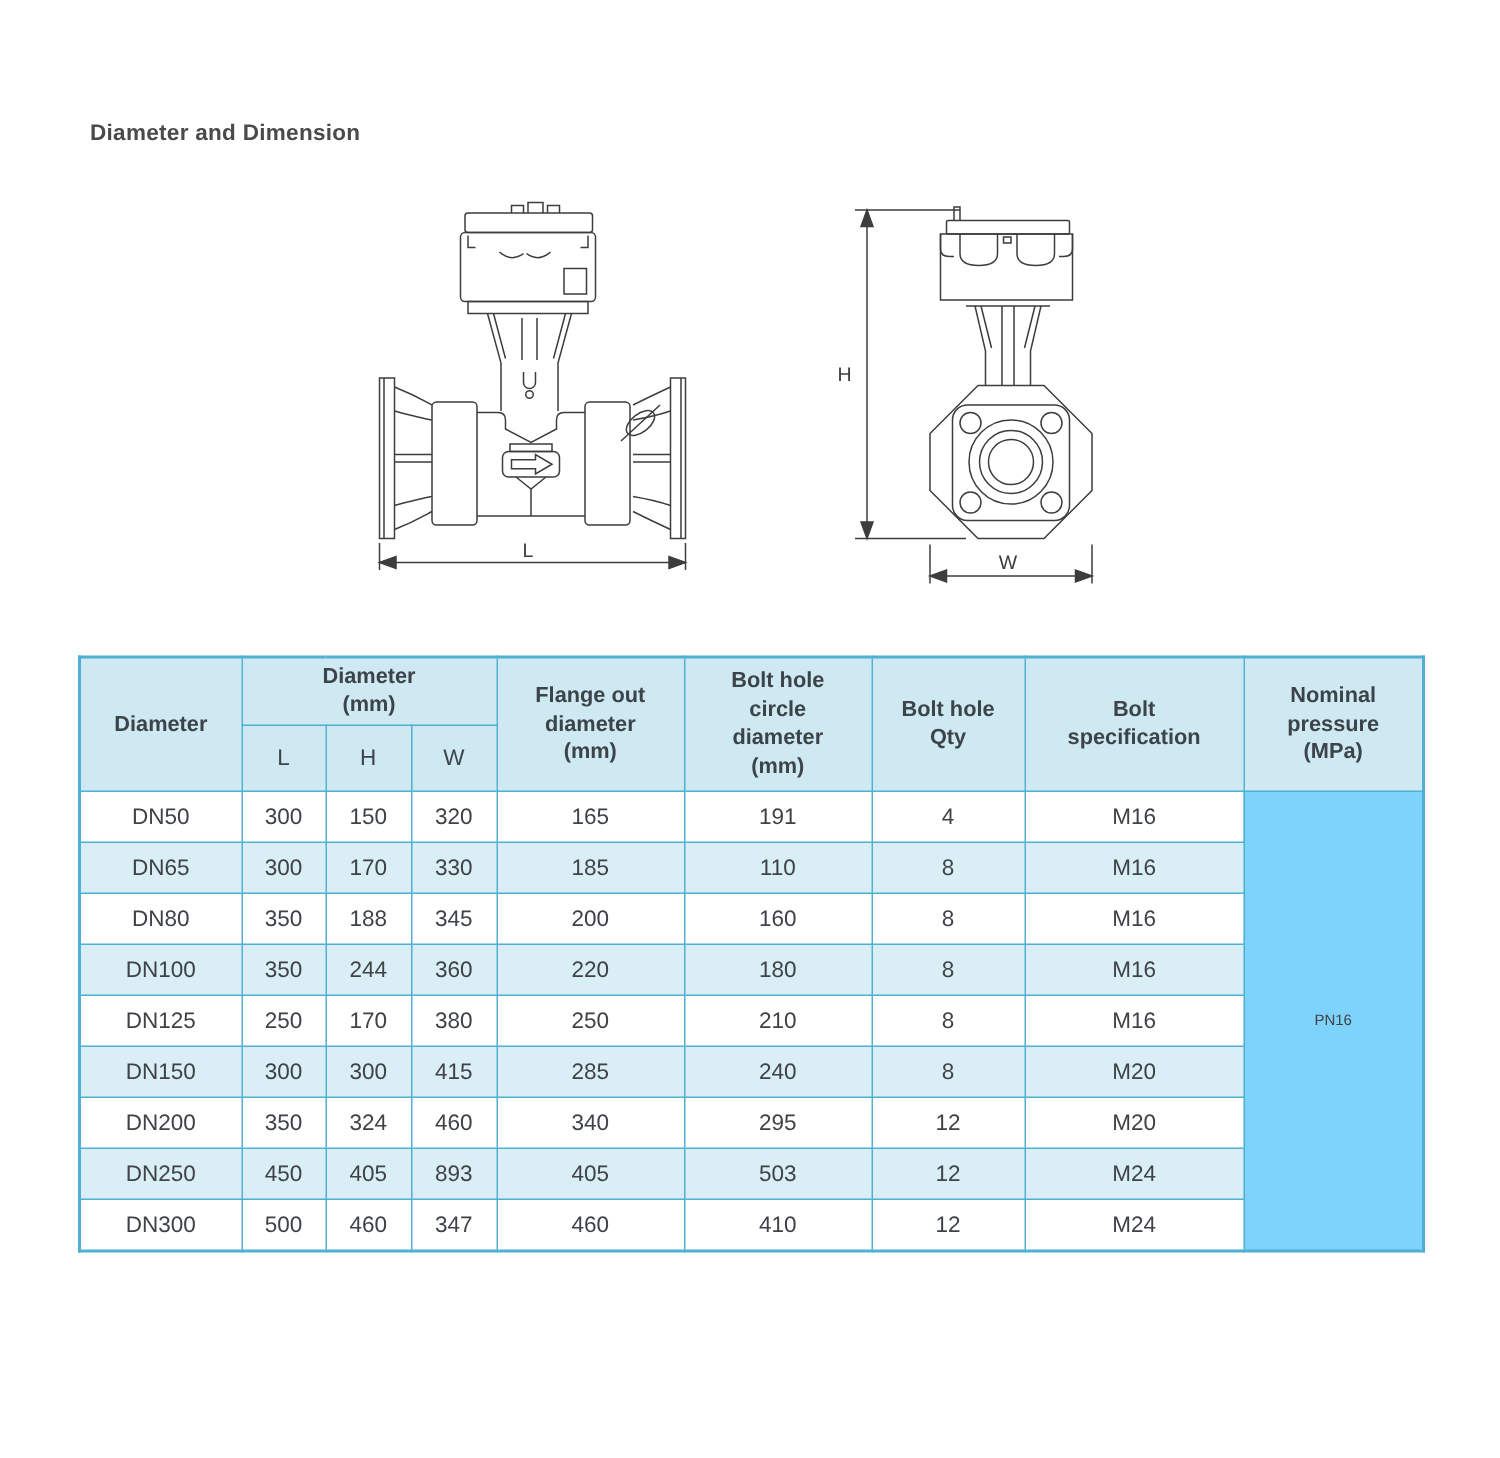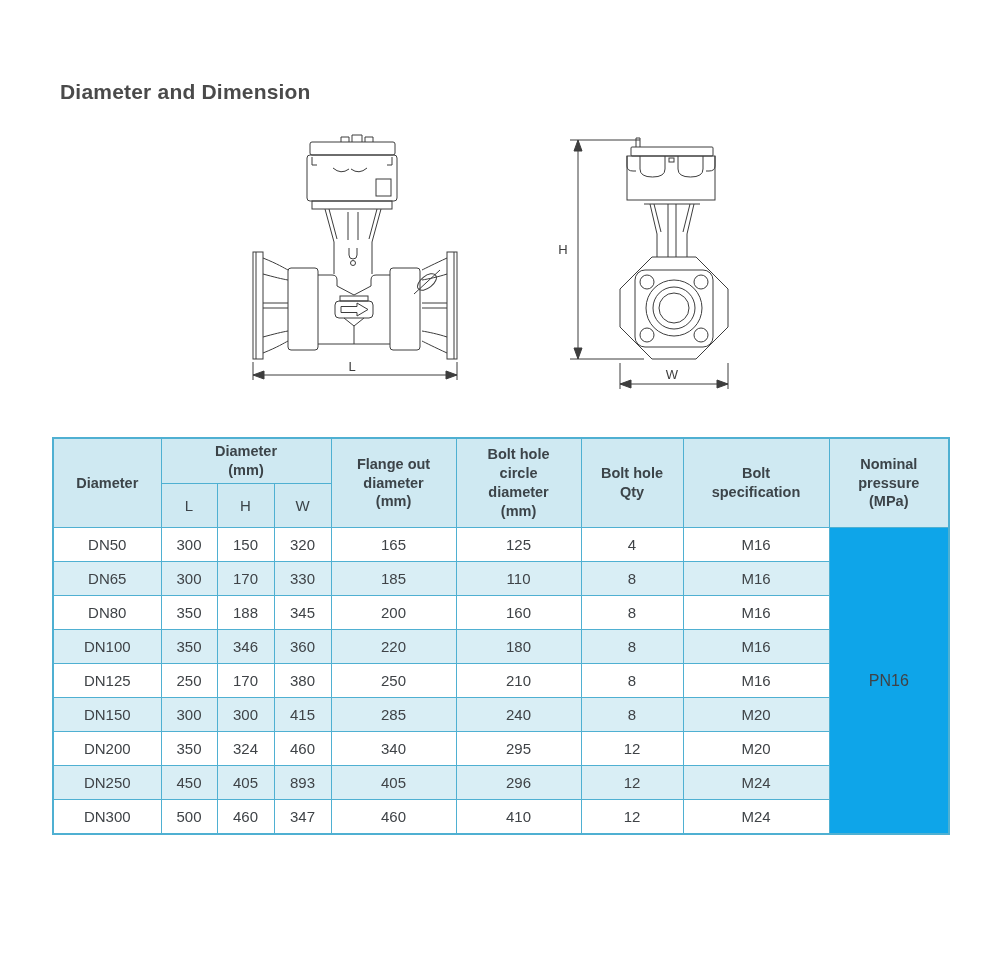--- a/index.html
+++ b/index.html
@@ -9,7 +9,7 @@
   }
   .doc-title{
     position:absolute;left:60px;top:80px;
-    font-size:21px;font-weight:bold;color:#4a4a4a;letter-spacing:.2px;
+    font-size:15px;font-weight:bold;color:#4a4a4a;letter-spacing:.2px;
   }
   .drawings{position:absolute;left:200px;top:122px;width:560px;height:285px;}
   .drawings svg{display:block;}

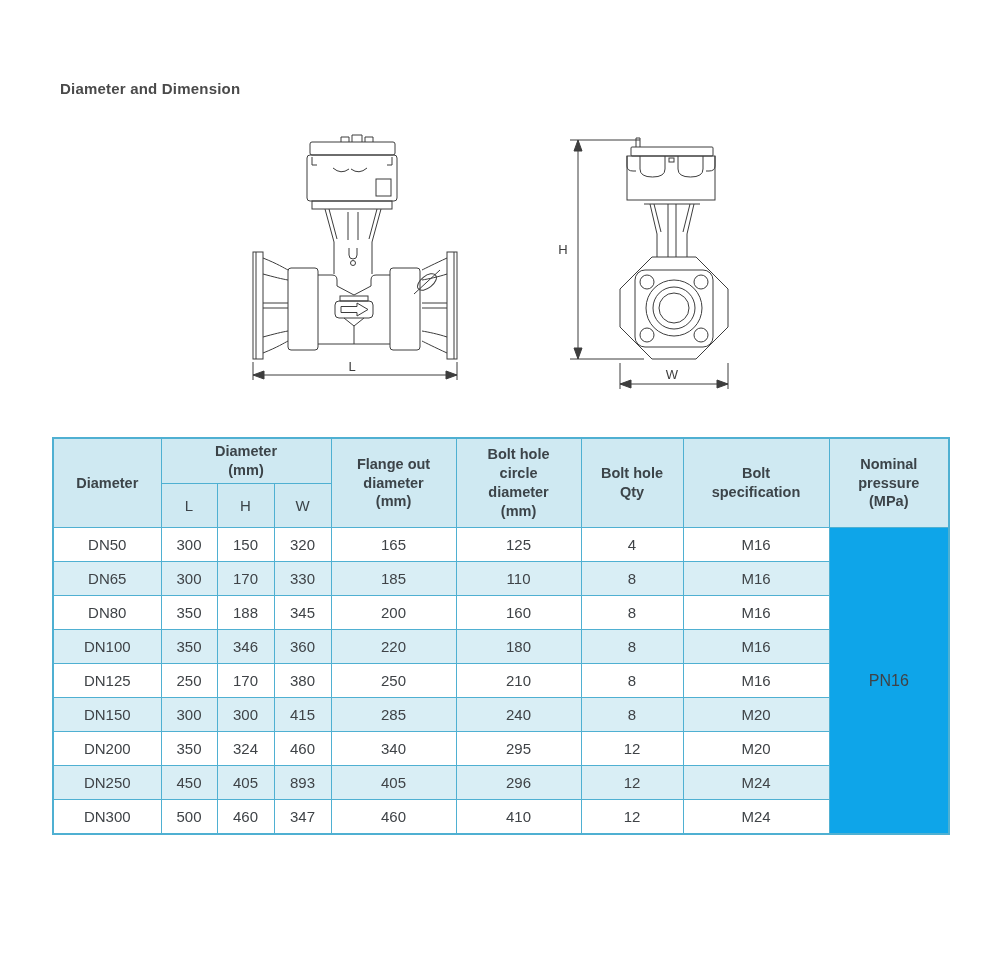--- a/index.html
+++ b/index.html
@@ -188,7 +188,7 @@
       <td>150</td>
       <td>320</td>
       <td>165</td>
-      <td>125</td>
+      <td>191</td>
       <td>4</td>
       <td>M16</td>
       <td class="pn" rowspan="9">PN16</td>

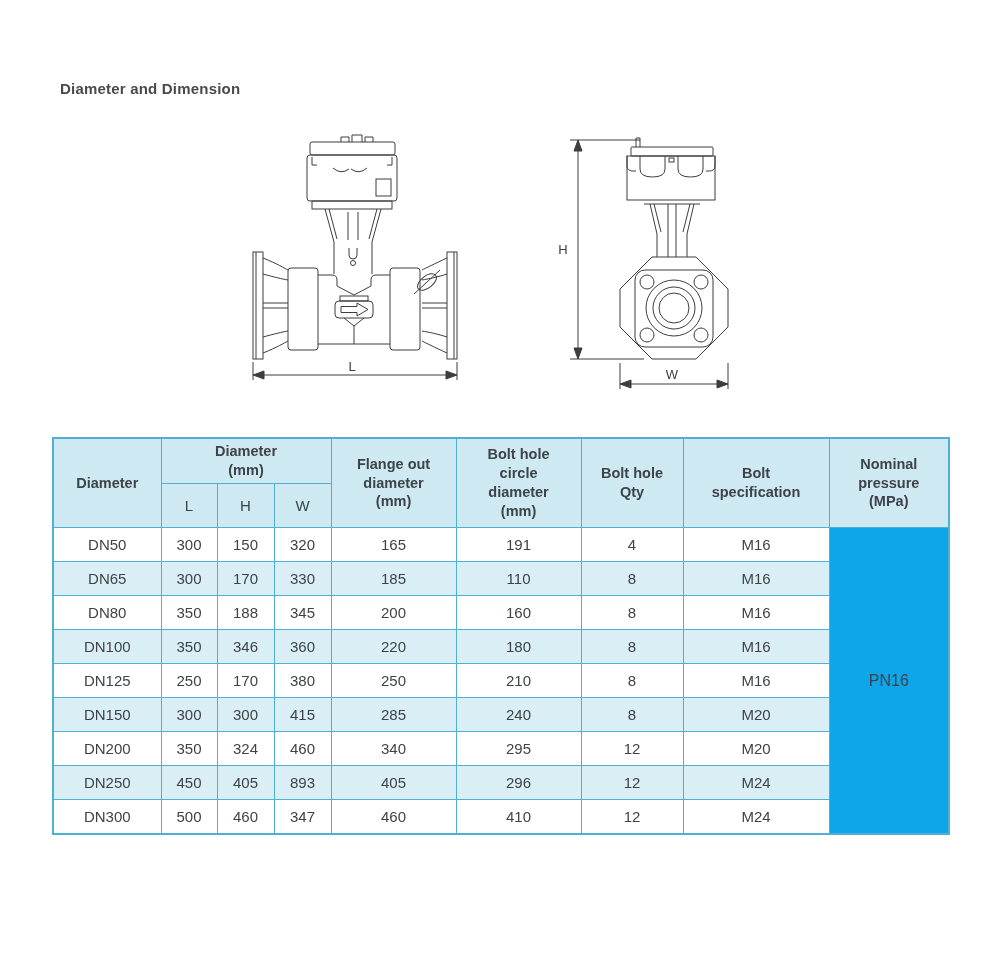--- a/index.html
+++ b/index.html
@@ -216,7 +216,7 @@
     <tr>
       <td>DN100</td>
       <td>350</td>
-      <td>346</td>
+      <td>244</td>
       <td>360</td>
       <td>220</td>
       <td>180</td>

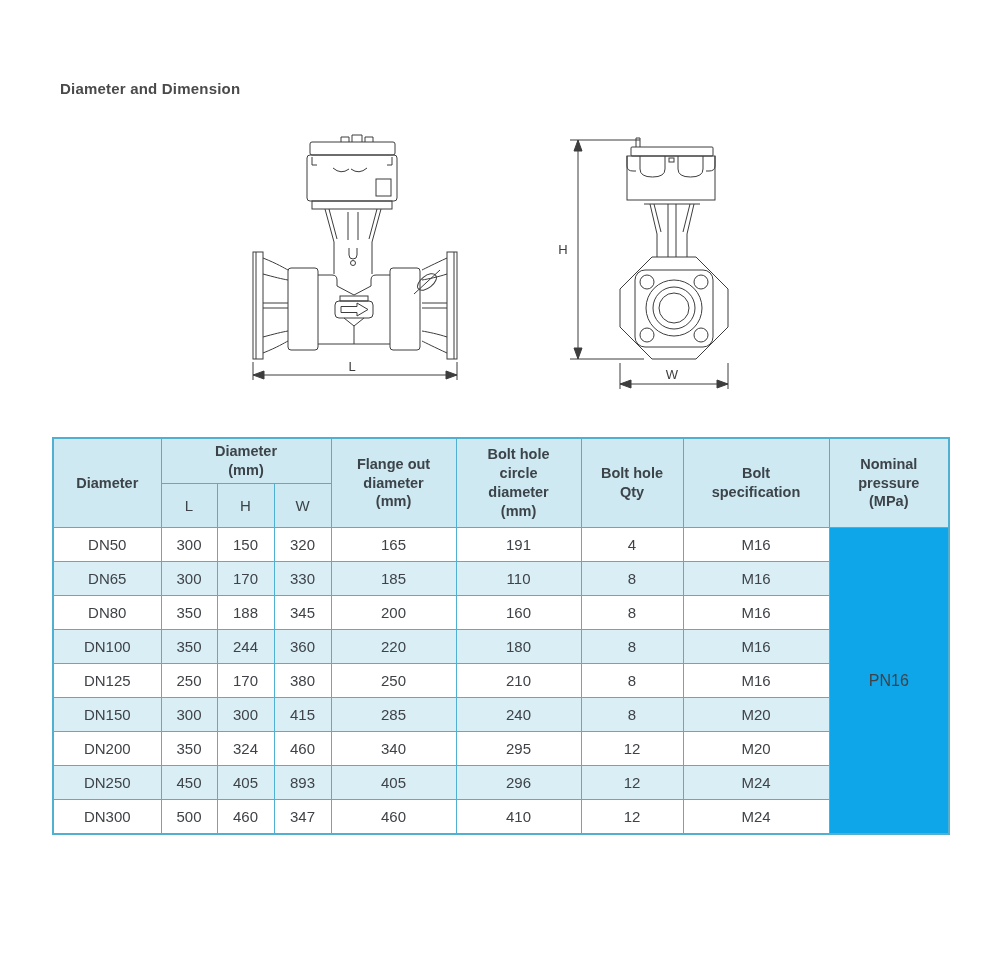--- a/index.html
+++ b/index.html
@@ -31,7 +31,7 @@
   table.spec thead tr.h2 th{height:43px;font-weight:normal;font-size:15px;}
   table.spec tbody td{height:33px;background:#ffffff;}
   table.spec tbody tr:nth-child(even) td{background:#d9eef5;}
-  table.spec td.pn{background:#0ea5e9;font-size:16px;}
+  table.spec td.pn{background:#7dd3fc;font-size:10px;}
 </style>
 </head>
 <body>

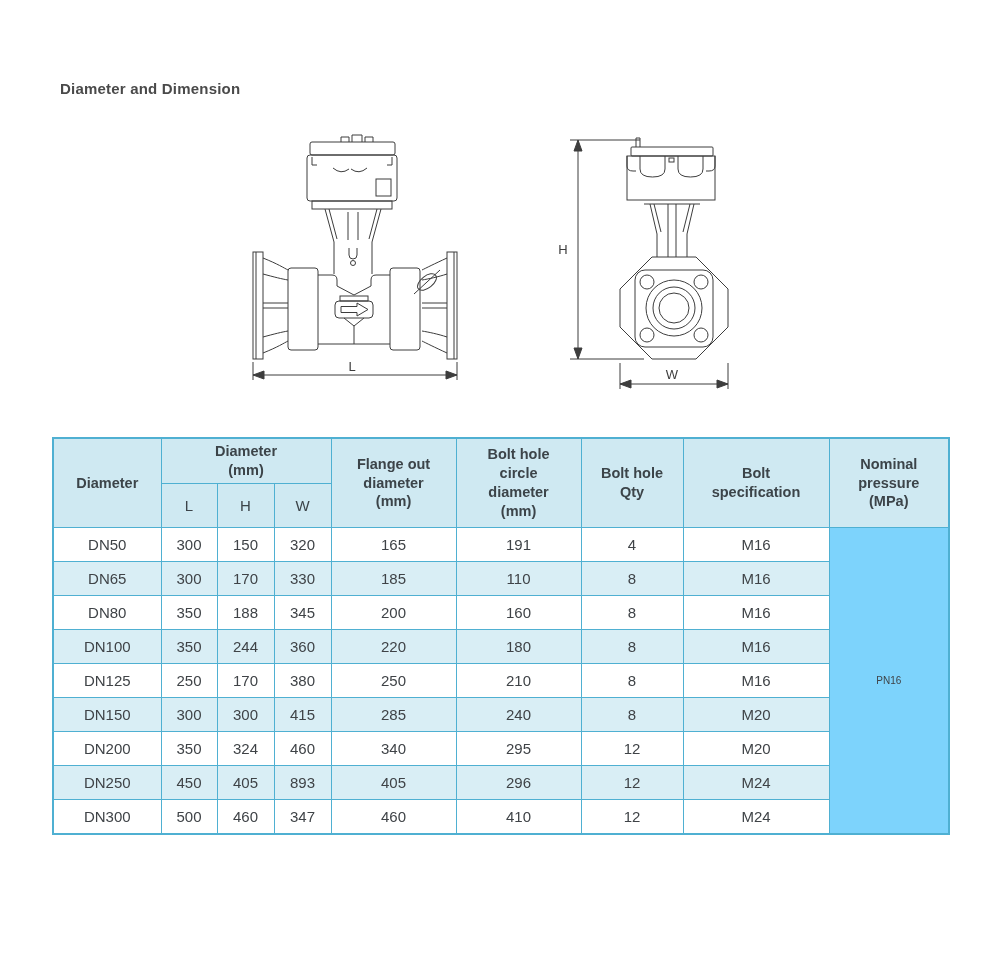--- a/index.html
+++ b/index.html
@@ -259,7 +259,7 @@
       <td>405</td>
       <td>893</td>
       <td>405</td>
-      <td>296</td>
+      <td>503</td>
       <td>12</td>
       <td>M24</td>
     </tr>

